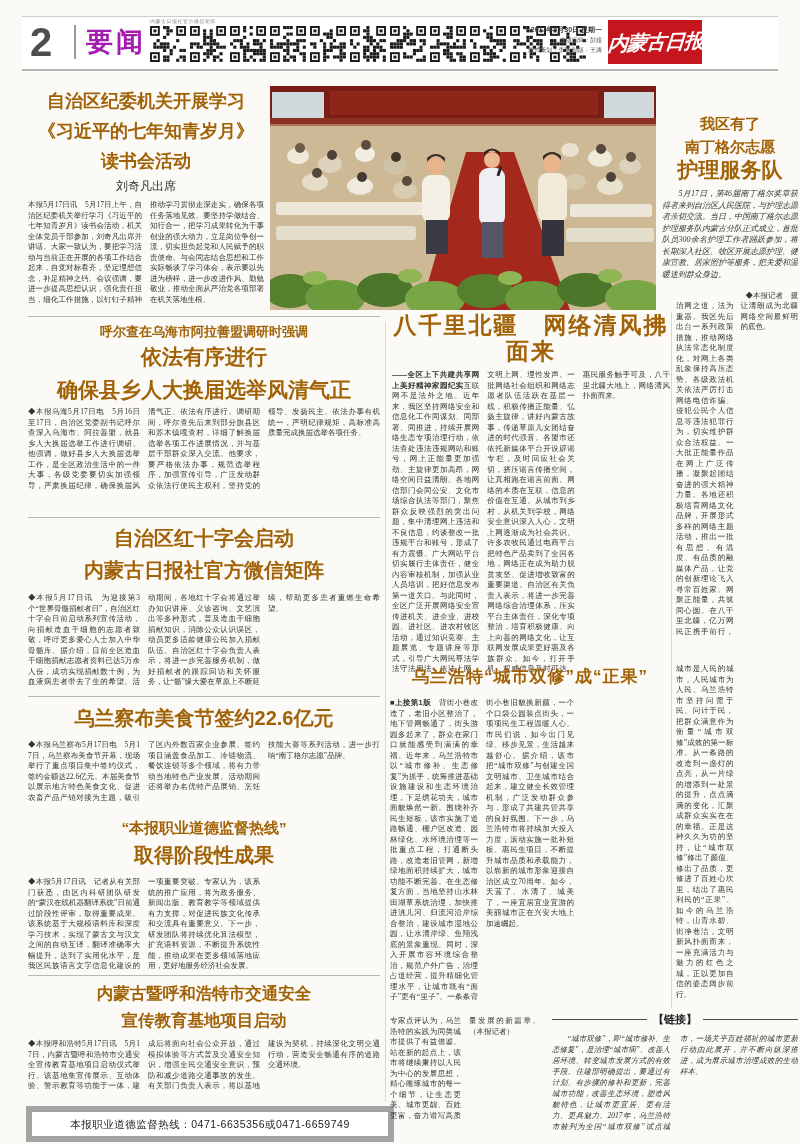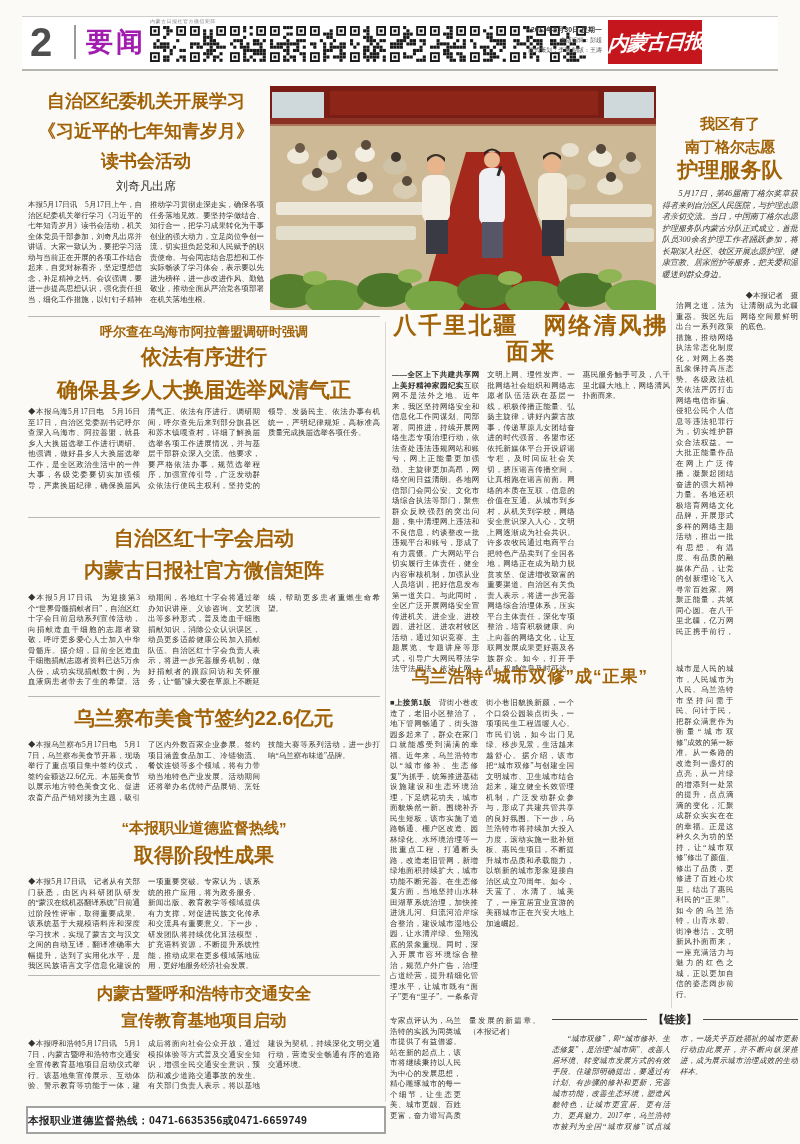--- a/index.html
+++ b/index.html
@@ -690,7 +690,7 @@
 
   <div class="art" style="left:28px;top:702px;width:352px;">
     <div class="t-c" style="font-size:20px;line-height:32px;">乌兰察布美食节签约22.6亿元</div>
-    <div class="bodycols" style="margin-top:6px;height:66px;columns:3;column-gap:8px;">◆本报乌兰察布5月17日电　5月17日，乌兰察布美食节开幕，现场举行了重点项目集中签约仪式，签约金额达22.6亿元。本届美食节以展示地方特色美食文化、促进农畜产品产销对接为主题，吸引了区内外数百家企业参展。签约项目涵盖食品加工、冷链物流、餐饮连锁等多个领域，将有力带动当地特色产业发展。活动期间还将举办名优特产品展销、烹饪技能大赛等系列活动，进一步打响“乌兰察布味道”品牌。</div>
+    <div class="bodycols" style="margin-top:6px;height:66px;columns:3;column-gap:8px;">◆本报乌兰察布5月17日电　5月17日，乌兰察布美食节开幕，现场举行了重点项目集中签约仪式，签约金额达22.6亿元。本届美食节以展示地方特色美食文化、促进农畜产品产销对接为主题，吸引了区内外数百家企业参展。签约项目涵盖食品加工、冷链物流、餐饮连锁等多个领域，将有力带动当地特色产业发展。活动期间还将举办名优特产品展销、烹饪技能大赛等系列活动，进一步打响“南丁格尔志愿”品牌。</div>
   </div>
 
   <div class="art" style="left:28px;top:816px;width:352px;">

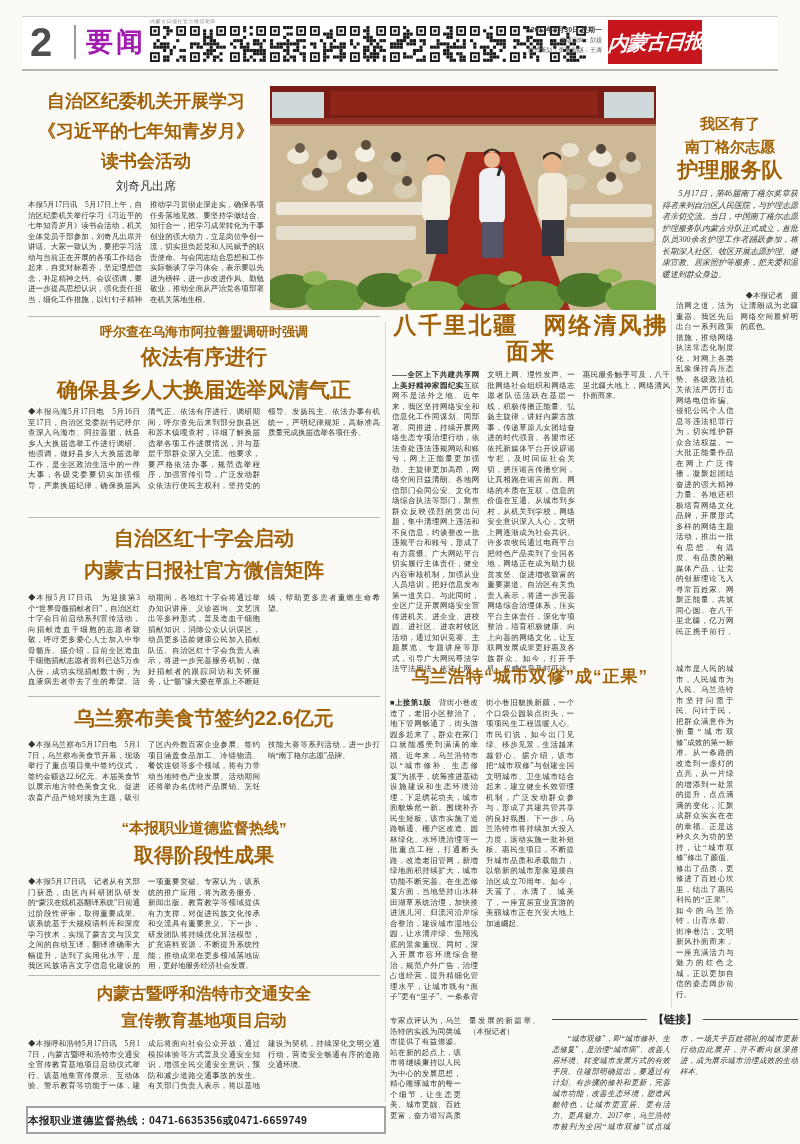--- a/index.html
+++ b/index.html
@@ -26,8 +26,8 @@
   .kai{font-style:italic;}
   .sep{position:absolute;left:28px;width:352px;height:1px;background:#b9b7b2;}
   .vr{position:absolute;width:1px;background:#d8d6d1;}
-  .hotbox{position:absolute;left:26px;top:1106px;width:356px;height:24px;border:2px solid #a3a3a3;background:#fff;
-          font-size:10.5px;font-weight:bold;color:#222;line-height:24px;letter-spacing:.5px;}
+  .hotbox{position:absolute;left:26px;top:1106px;width:356px;height:24px;border:6px solid #a3a3a3;background:#fff;
+          font-size:10.5px;font-weight:normal;color:#222;text-align:center;line-height:24px;letter-spacing:.5px;}
   
   .linkhead{display:flex;align-items:center;gap:6px;}
   .linkhead .ln{flex:1;height:1px;background:#4a4a4a;}

